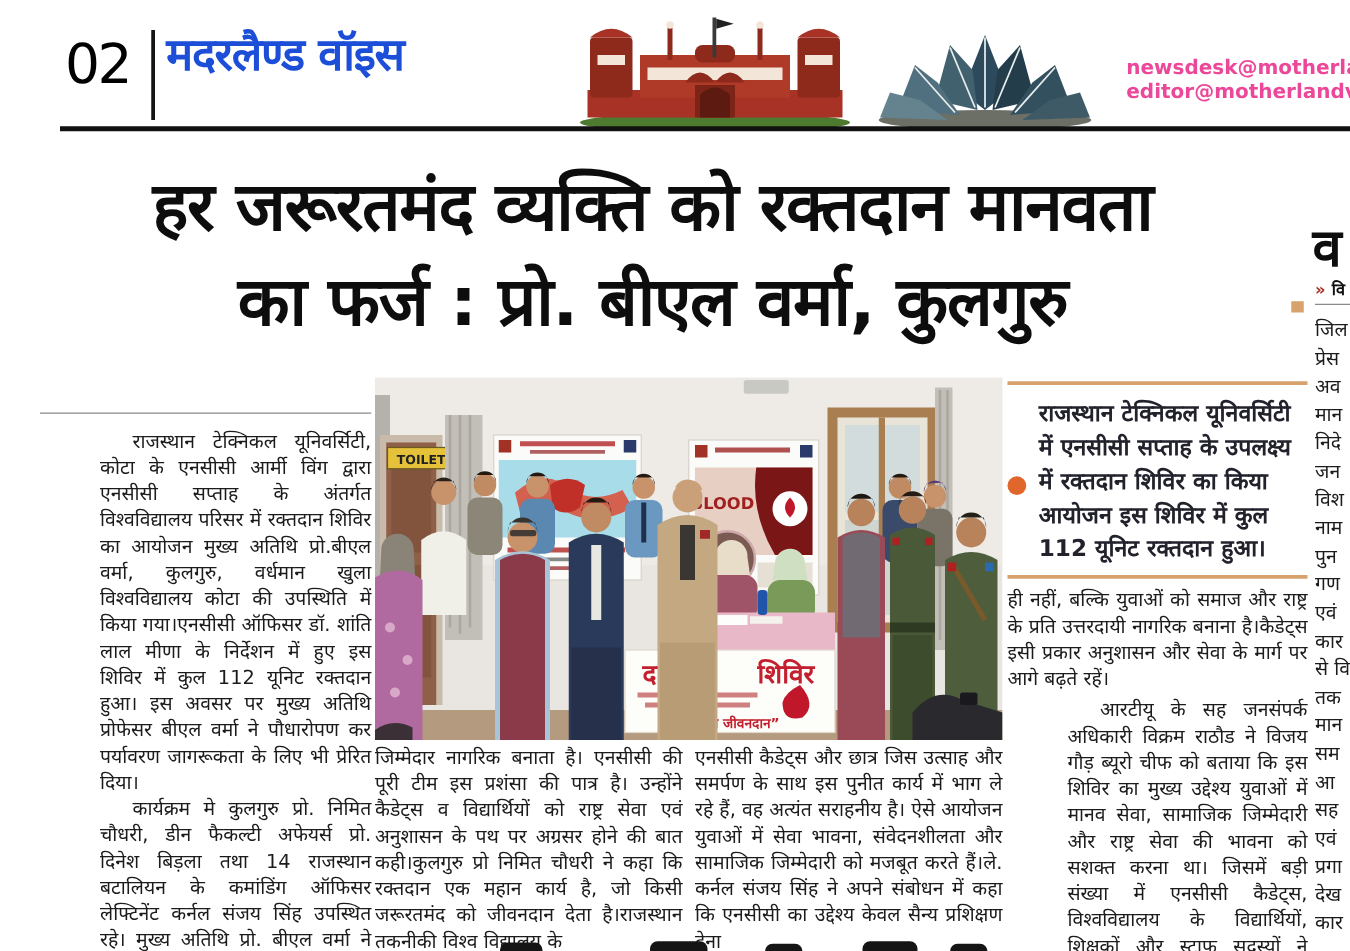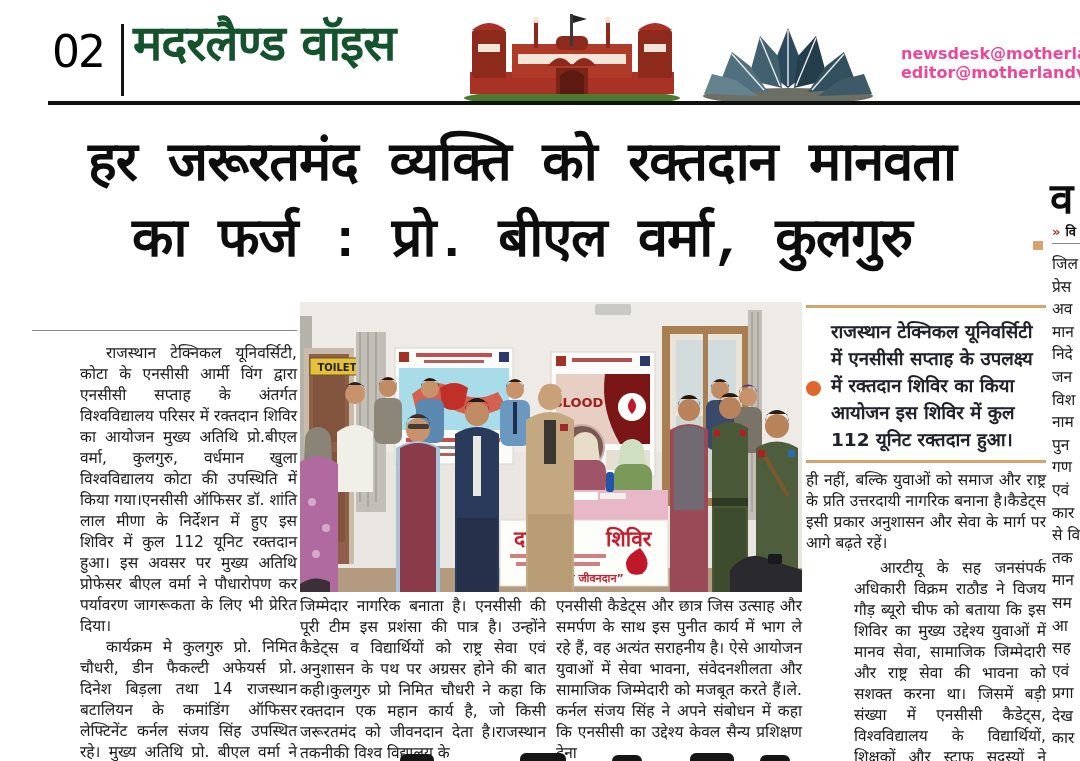--- a/index.html
+++ b/index.html
@@ -13,7 +13,7 @@
   
   .page-num { left:52px; top:26px; font-size:44px; font-weight:400; color:#000000; letter-spacing:-2px; }
   .mast-divider { left:121px; top:24px; width:3px; height:72px; background:#141414; }
-  .mast-title { left:133px; top:8px; font-size:49px; font-weight:800; color:#14532d; letter-spacing:-1px; }
+  .mast-title { left:133px; top:18px; font-size:36px; font-weight:800; color:#1d4ed8; letter-spacing:-1px; }
   .mast-date { left:136px; top:76px; font-size:13.5px; font-weight:700; color:#1a1a1a; }
   .mast-emails { left:901px; top:44px; font-size:16px; font-weight:700; color:#ec4899; line-height:19px; white-space:nowrap; }
   .mast-rule { left:48px; top:101px; width:1032px; height:4px; background:#111; }

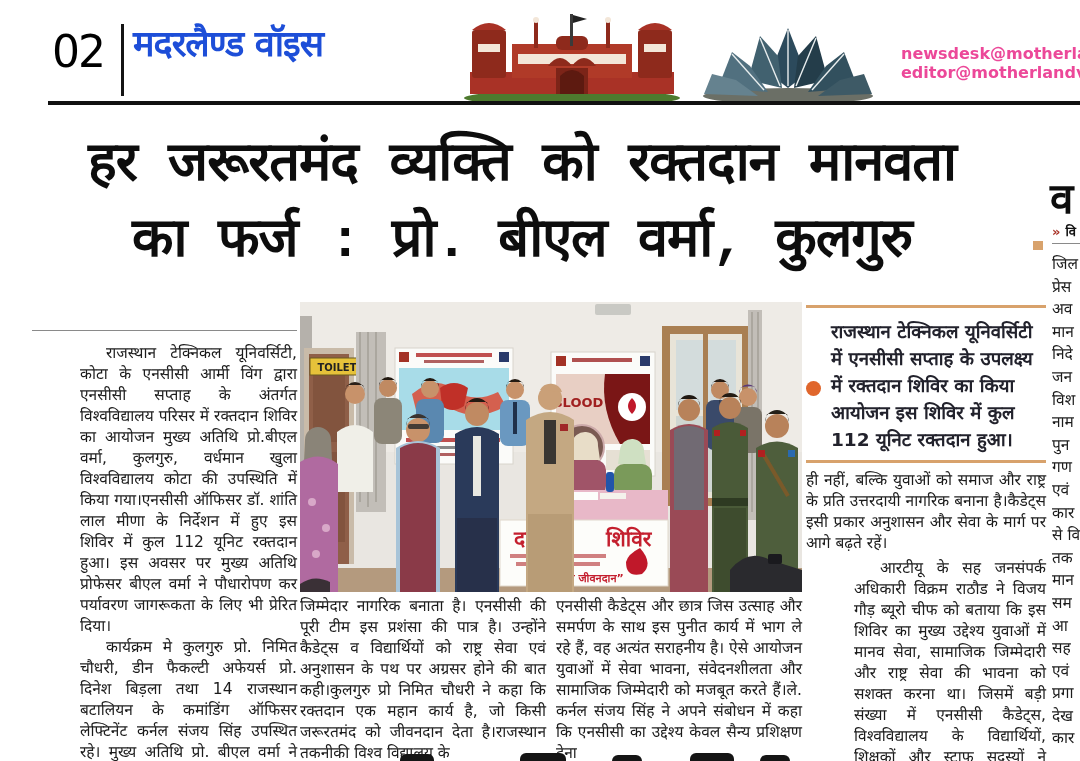--- a/index.html
+++ b/index.html
@@ -20,7 +20,7 @@
 
   
   .headline { left:28px; top:128px; width:988px; text-align:center; font-weight:800; color:#0d0d0d;
-              font-size:54px; line-height:76px; letter-spacing:-1px;font-family:Liberation Mono, monospace; }
+              font-size:54px; line-height:76px; letter-spacing:-1px; }
 
   
   .col { text-align:justify; font-size:15.5px; line-height:21px; color:#1b1b1b; }

